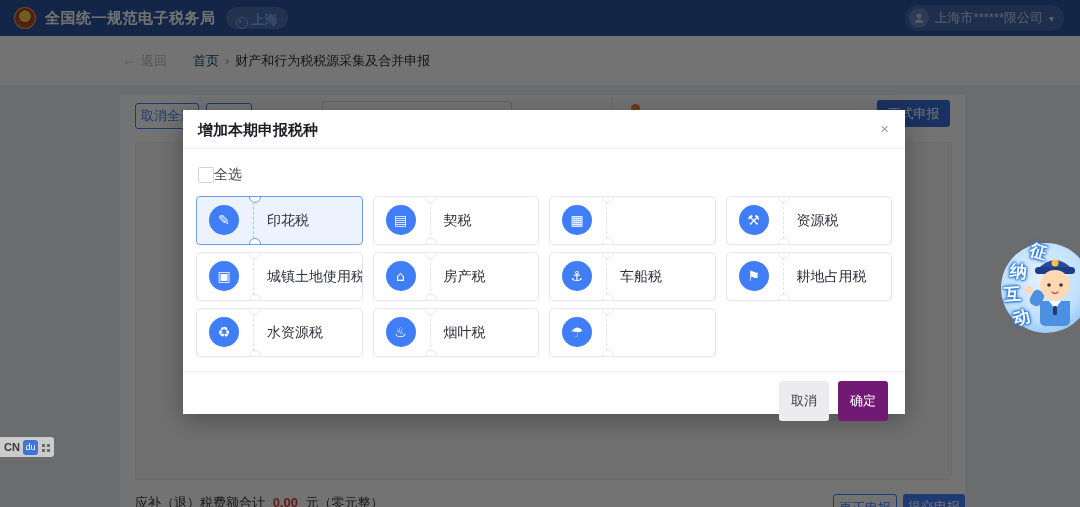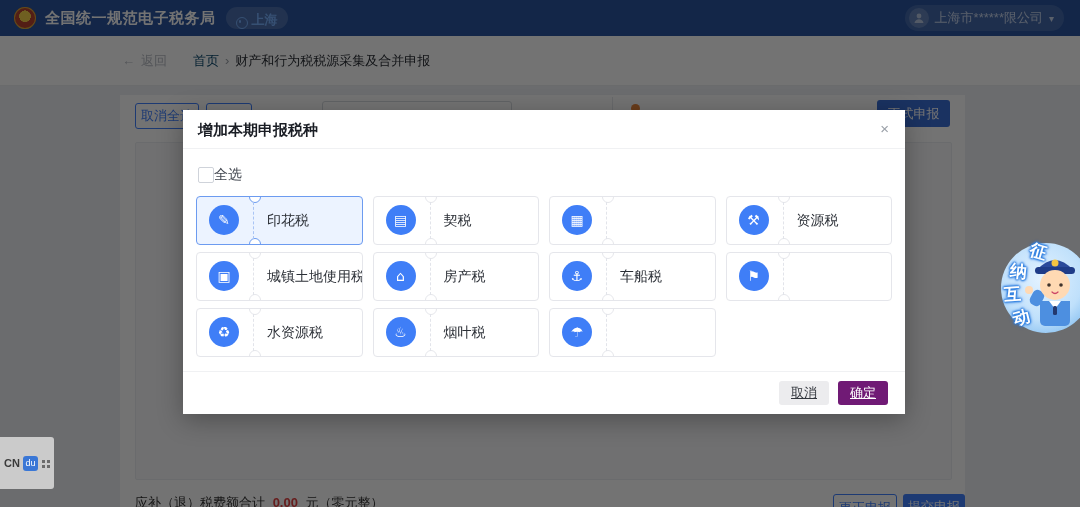--- a/index.html
+++ b/index.html
@@ -225,6 +225,7 @@
     <span class="notch notch-top"></span>
     <span class="notch notch-bottom"></span>
     <span class="tax-divider"></span>
+    <span class="tax-label">耕地占用税</span>
   </div>
         <div class="tax-card">
     <span class="tax-icon">

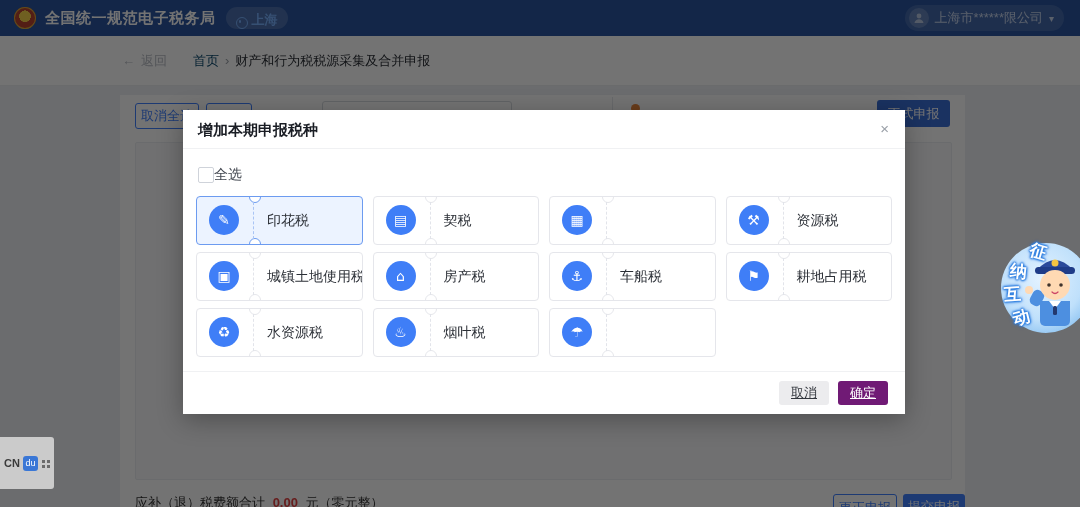--- a/index.html
+++ b/index.html
@@ -70,7 +70,7 @@
   .tax-card.selected .notch{border-color:#6c9bf0;background:#fff;}
   .tax-label{position:absolute;left:70px;top:0;height:47px;line-height:47px;font-size:14px;color:#2b2f36;white-space:nowrap;}
   .m-foot{position:absolute;left:0;right:0;bottom:0;height:42px;border-top:1px solid #f0f1f3;}
-  .m-btn{position:absolute;top:9px;height:24px;padding:0 12px;font-size:13px;line-height:24px;border-radius:3px;cursor:pointer;text-decoration:underline;}
+  .m-btn{position:absolute;top:9px;height:24px;padding:8px 12px;font-size:13px;line-height:24px;border-radius:3px;cursor:pointer;}
   .m-btn.cancel{right:76px;background:#ececee;color:#33373e;}
   .m-btn.ok{right:17px;background:#701a75;color:#fff;}
 

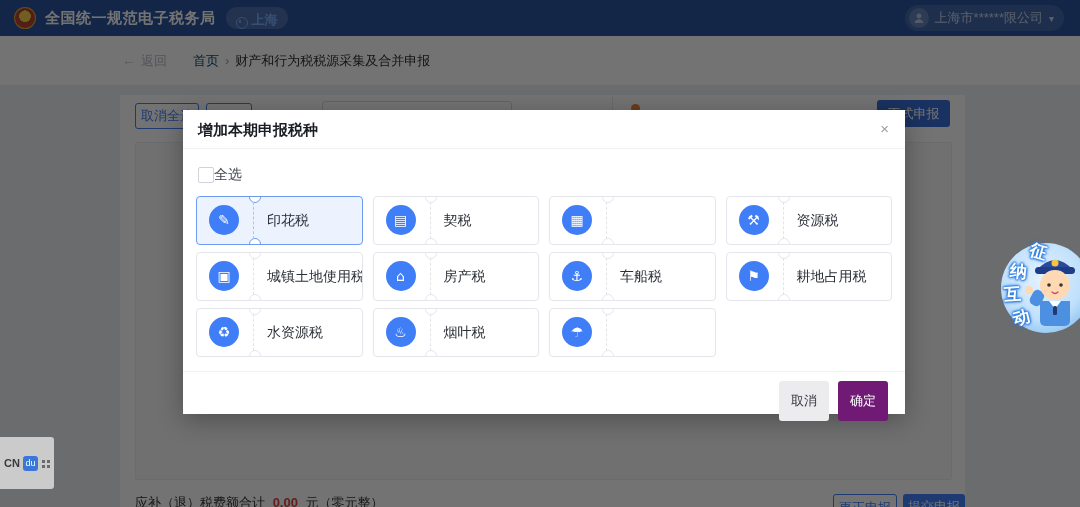--- a/index.html
+++ b/index.html
@@ -84,7 +84,7 @@
   .mc3{left:20px;top:68px;transform:rotate(-14deg);}
 
   
-  .ime{position:absolute;left:0;top:437px;height:20px;padding:16px 4px;background:#cbcbcb;z-index:30;
+  .ime{position:absolute;left:0;top:437px;height:20px;padding:0 4px;background:#cbcbcb;z-index:30;
        display:flex;align-items:center;gap:3px;border-radius:0 3px 3px 0;}
   .ime-lang{font-size:11px;font-weight:bold;color:#3a3a3a;}
   .ime-badge{width:15px;height:15px;background:#3a77d6;border-radius:3px;color:#fff;font-size:9px;

